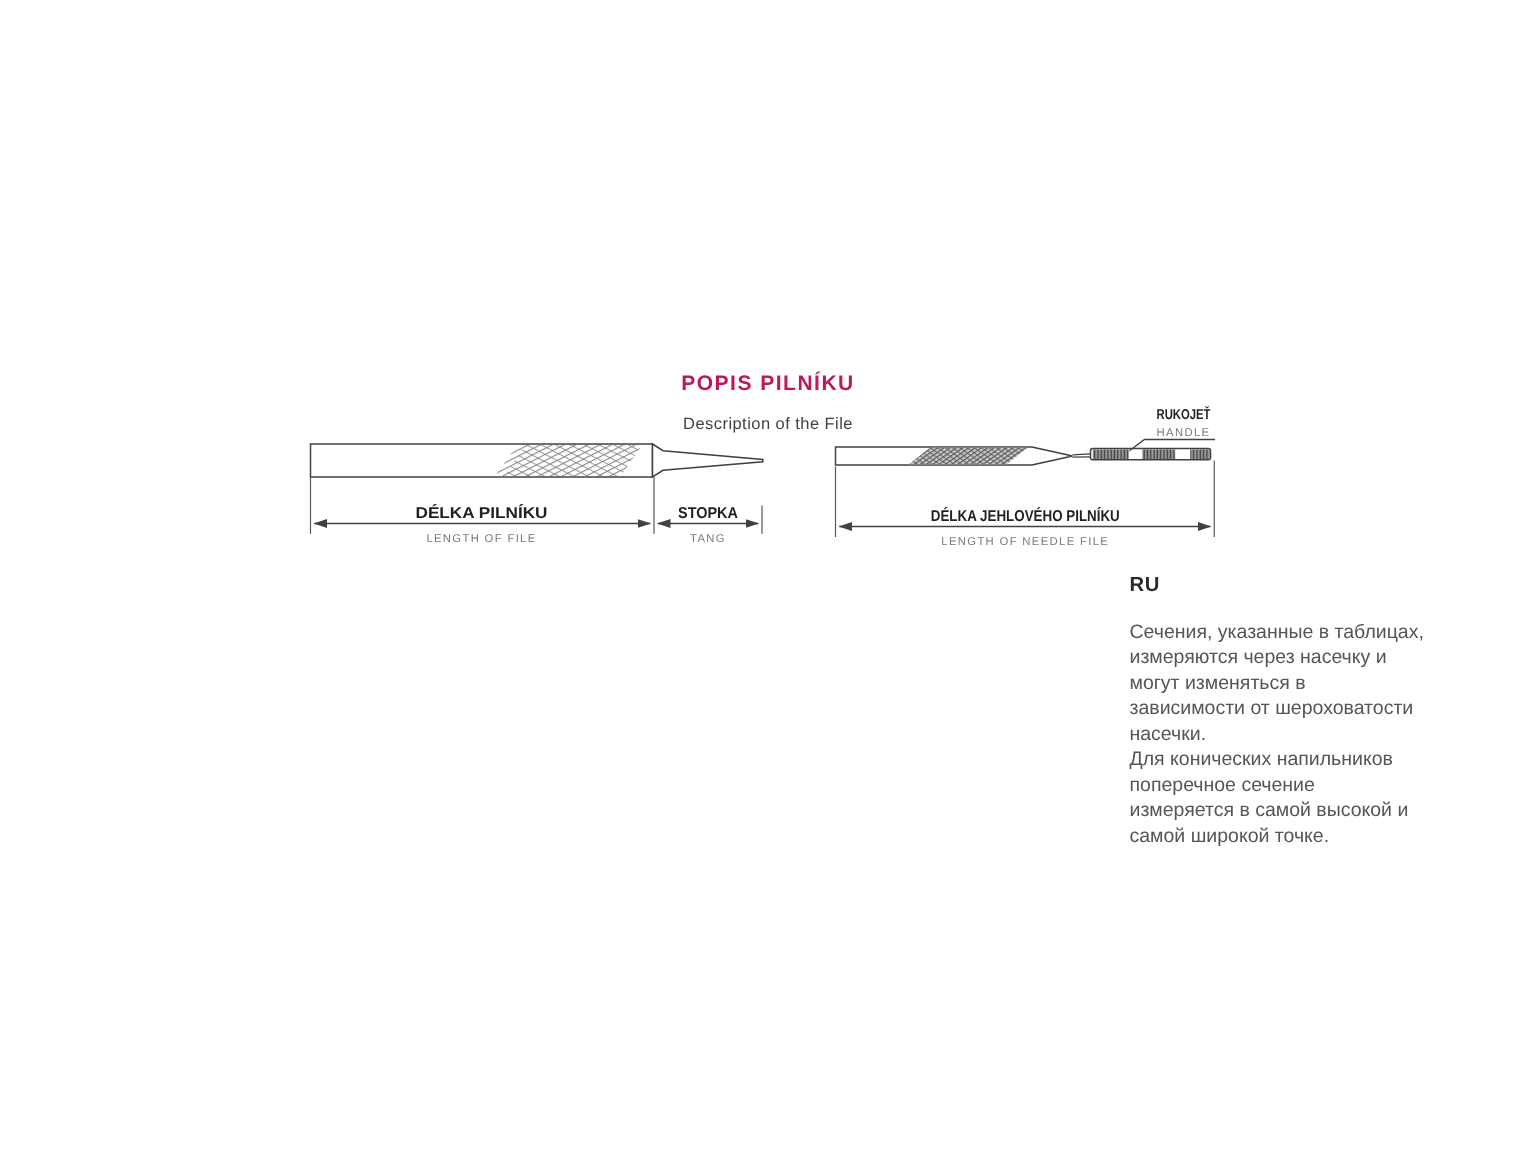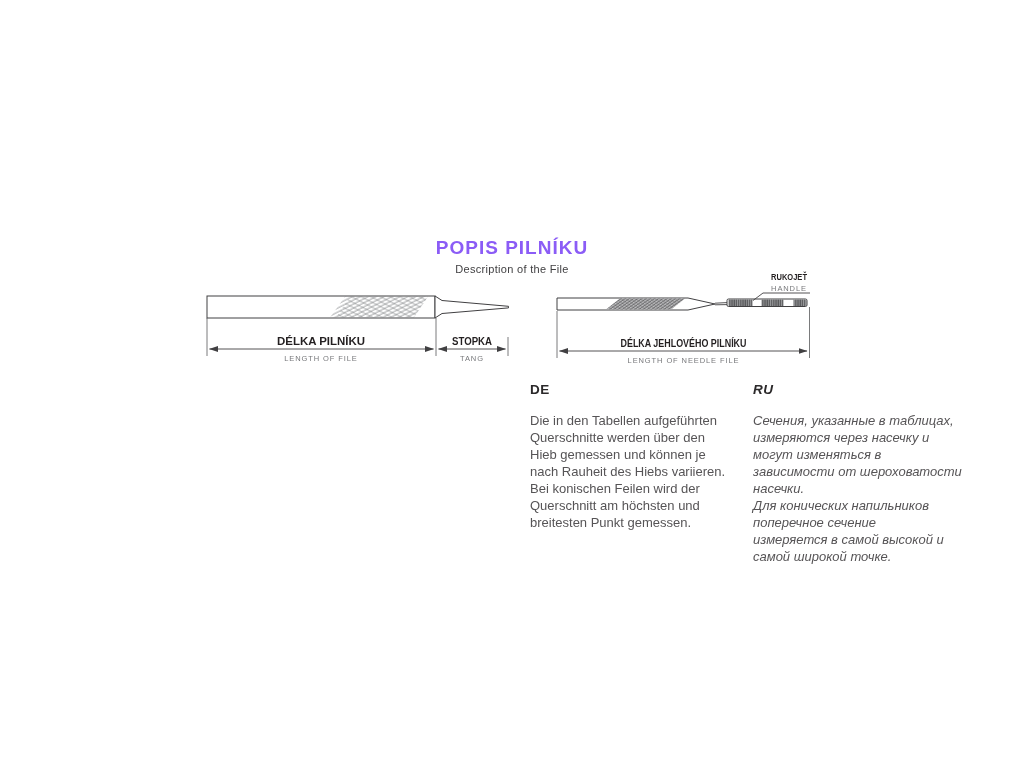--- a/index.html
+++ b/index.html
@@ -13,8 +13,8 @@
 
   .title-block { position: absolute; top: 233px; left: 0; width: 1024px; text-align: center; }
   .title {
-    font-size: 19px; font-weight: 700; letter-spacing: 1px;
-    color: #8b5cf6; margin: 4px;
+    font-size: 14px; font-weight: 700; letter-spacing: 1px;
+    color: #be185d; margin: 14px;
   }
   .subtitle {
     font-size: 11px; font-weight: 400; letter-spacing: 0.3px;

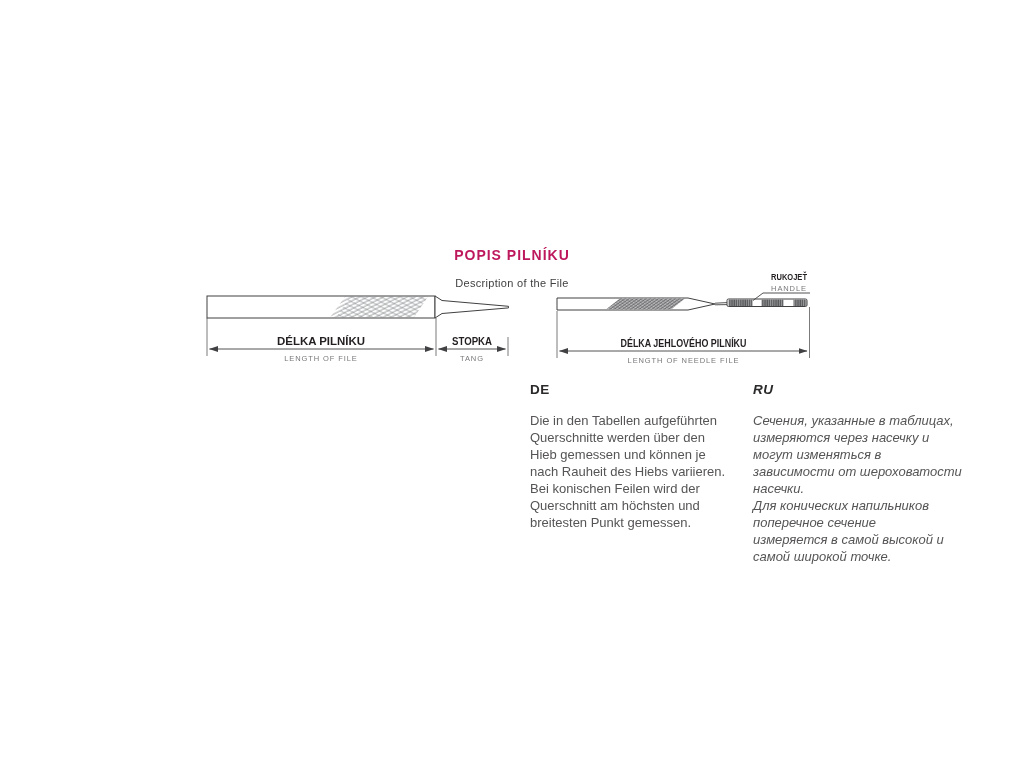--- a/index.html
+++ b/index.html
@@ -148,16 +148,6 @@
 
 
 
-  <div class="lang-col col-de">
-    <div class="lang-header">DE</div>
-    <div class="lang-text">Die in den Tabellen aufgeführten
-Querschnitte werden über den
-Hieb gemessen und können je
-nach Rauheit des Hiebs variieren.
-Bei konischen Feilen wird der
-Querschnitt am höchsten und
-breitesten Punkt gemessen.</div>
-  </div>
 
   <div class="lang-col col-ru">
     <div class="lang-header">RU</div>

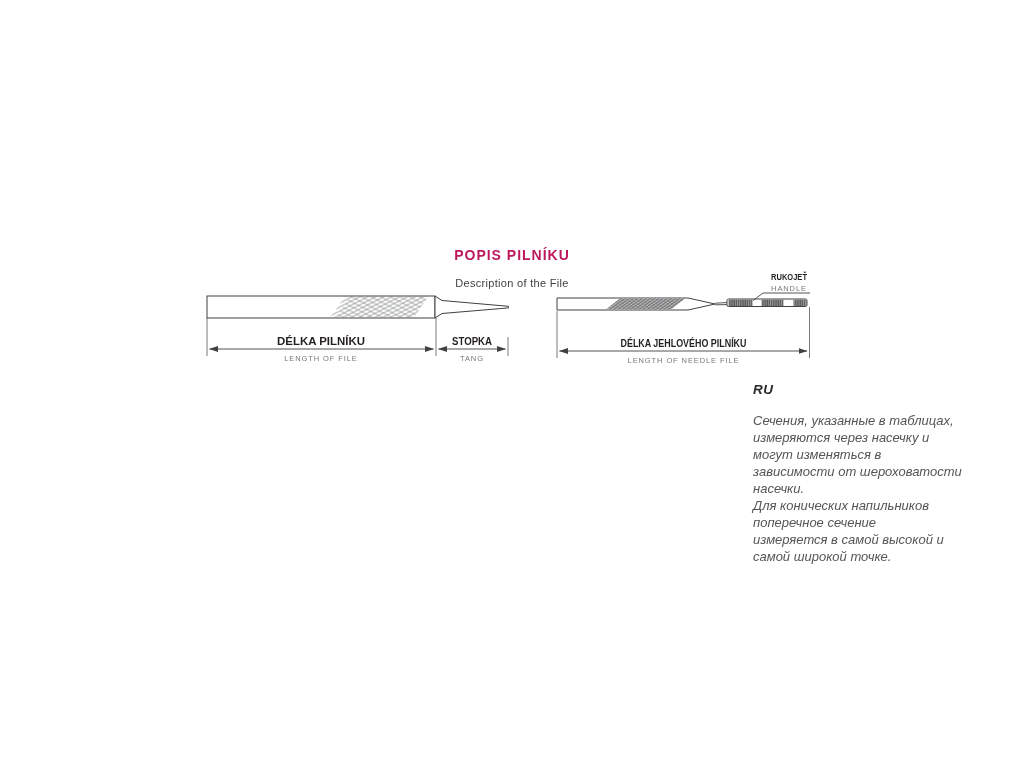--- a/index.html
+++ b/index.html
@@ -35,7 +35,7 @@
   .col-cz { left: 80px; }
   .col-en { left: 305px; }
   .col-de { left: 530px; }
-  .col-ru { left: 753px; font-style: italic; }
+  .col-ru { left: 753px; }
 
   
   .dim-label-bold {

